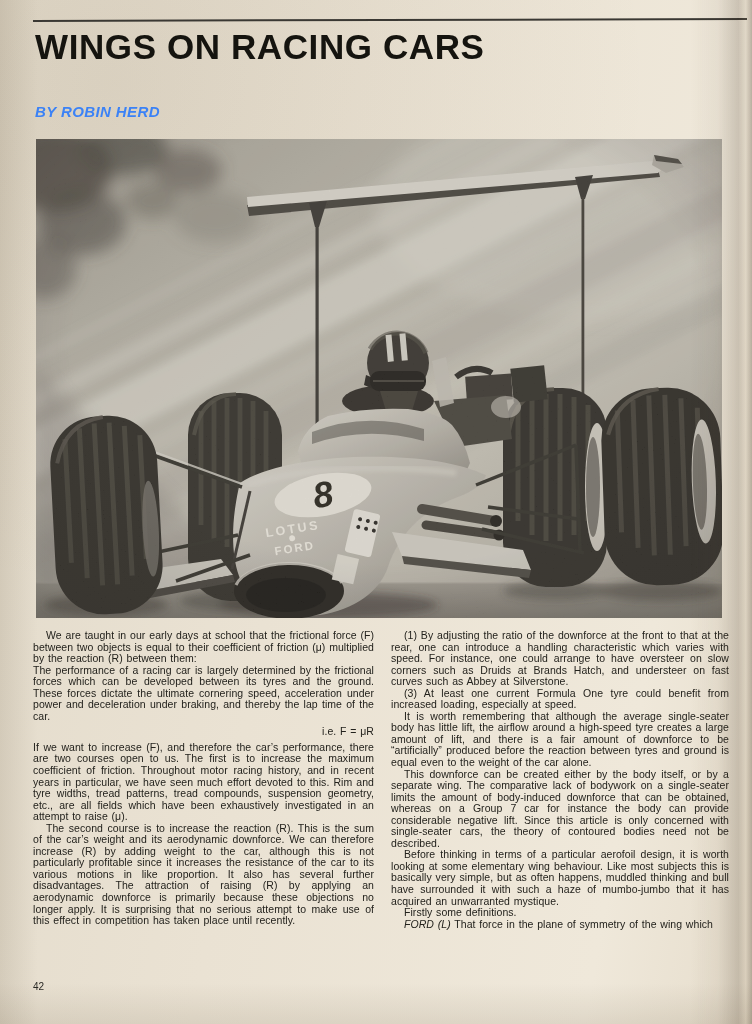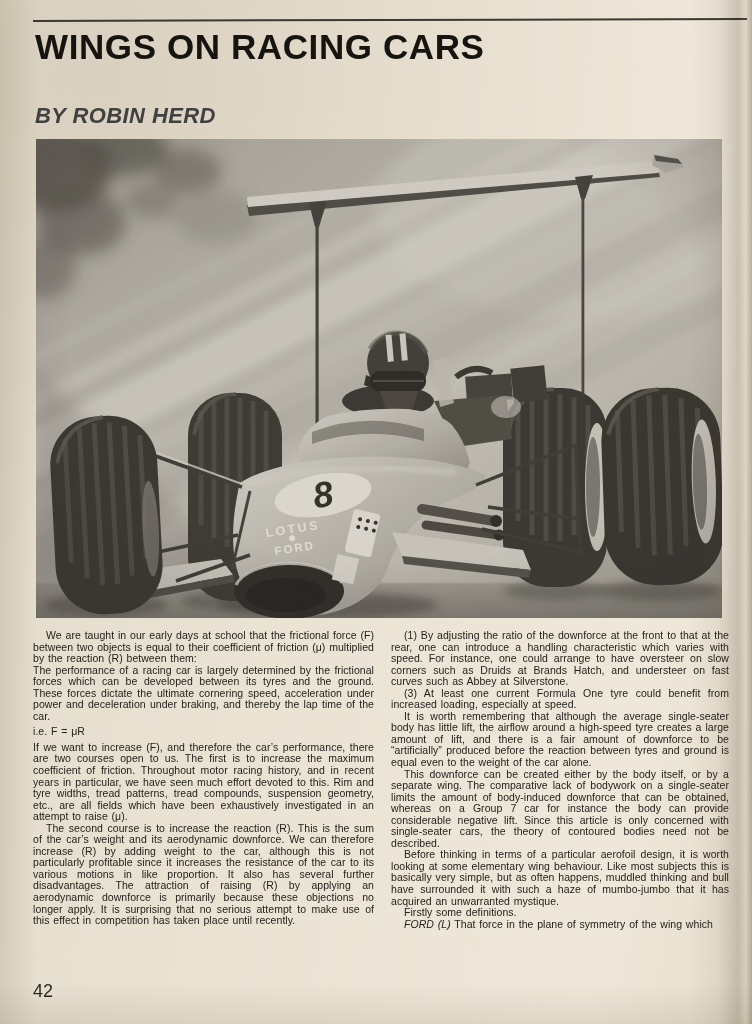--- a/index.html
+++ b/index.html
@@ -18,7 +18,7 @@
   .title{position:absolute;left:35px;top:29px;margin:0;
     font-size:35px;font-weight:700;letter-spacing:0.6px;color:#15140f;line-height:1;}
   .byline{position:absolute;left:35px;top:103px;
-    font-size:22px;font-weight:700;font-style:italic;letter-spacing:0.4px;color:#404040;text-align:right;}
+    font-size:15px;font-weight:700;font-style:italic;letter-spacing:0.4px;color:#3b82f6;text-align:right;}
   .photo{position:absolute;left:36px;top:139px;width:686px;height:479px;margin:0;
     background:#aaa69d;overflow:hidden;}
   .photo svg{display:block;}

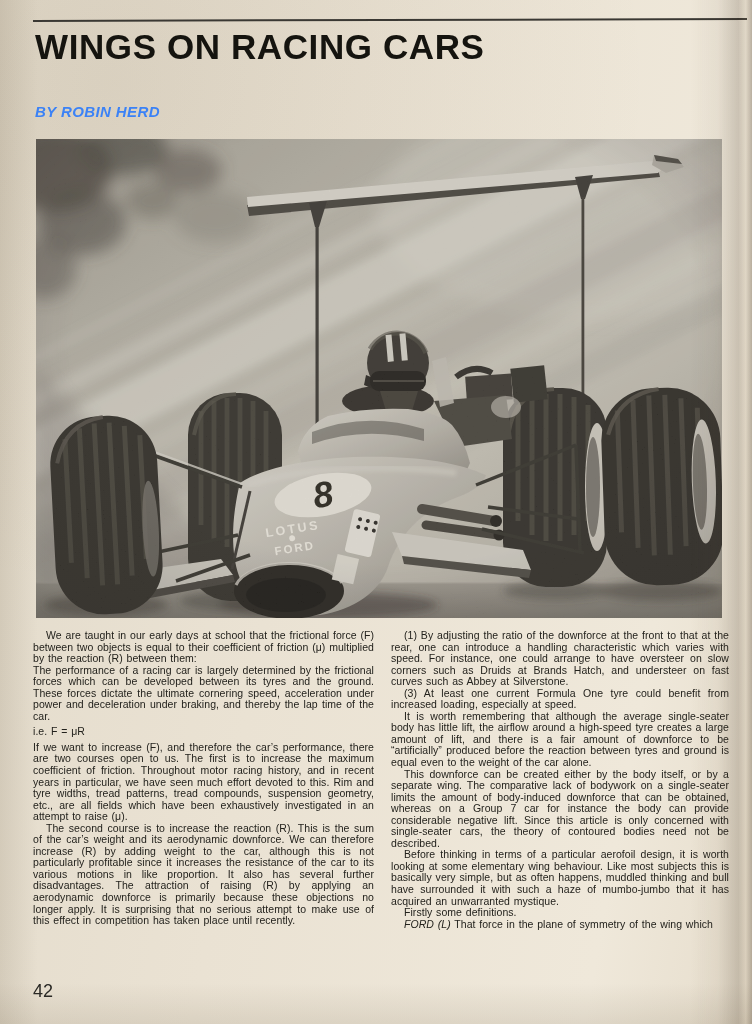--- a/index.html
+++ b/index.html
@@ -29,7 +29,7 @@
   .col-right{left:391px;width:338px;}
   .col p{margin:0;}
   .col p.indent{text-indent:13px;}
-  .col p.formula{text-align:left;text-indent:0;margin:4px 0;}
+  .col p.formula{text-align:right;text-indent:0;margin:4px 0;}
   .pageno{position:absolute;left:33px;top:981px;font-size:18px;color:#2a2925;}
   .edge-shadow{position:absolute;right:0;top:0;width:62px;height:100%;pointer-events:none;
     background:linear-gradient(to right, rgba(87,68,48,0) 0%, rgba(87,68,48,0.06) 45%,

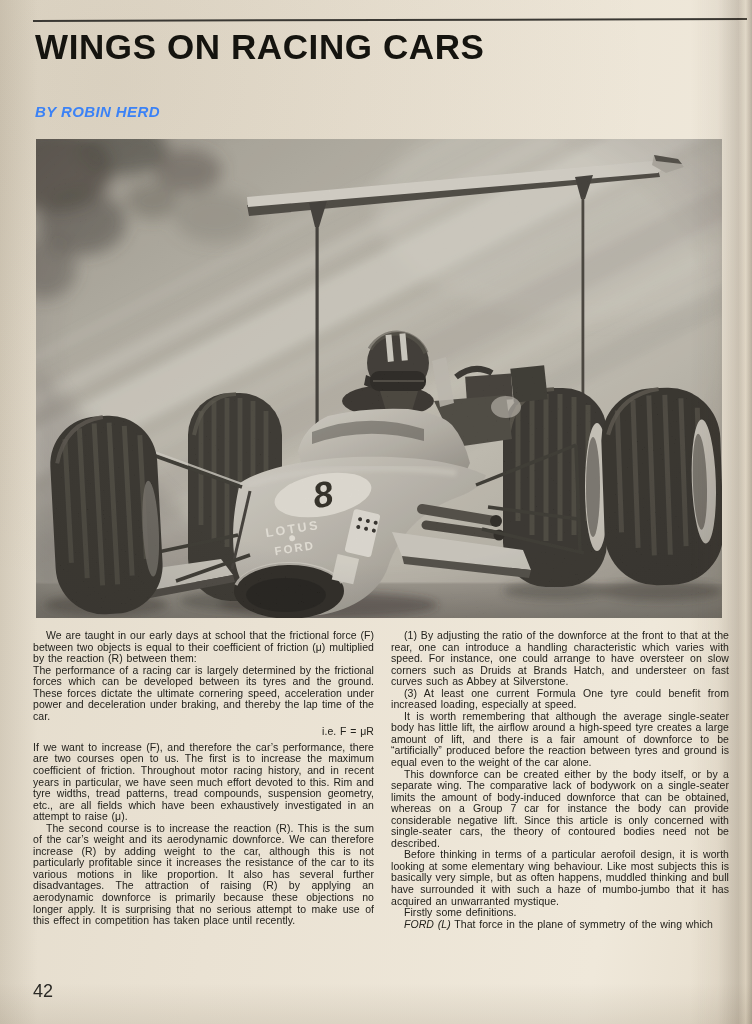--- a/index.html
+++ b/index.html
@@ -30,7 +30,7 @@
   .col p{margin:0;}
   .col p.indent{text-indent:13px;}
   .col p.formula{text-align:right;text-indent:0;margin:4px 0;}
-  .pageno{position:absolute;left:33px;top:981px;font-size:18px;color:#2a2925;}
+  .pageno{position:absolute;left:33px;top:981px;font-size:10px;color:#2a2925;}
   .edge-shadow{position:absolute;right:0;top:0;width:62px;height:100%;pointer-events:none;
     background:linear-gradient(to right, rgba(87,68,48,0) 0%, rgba(87,68,48,0.06) 45%,
       rgba(60,45,28,0.20) 78%, rgba(150,130,100,0.16) 90%, rgba(60,45,28,0.30) 100%);}

